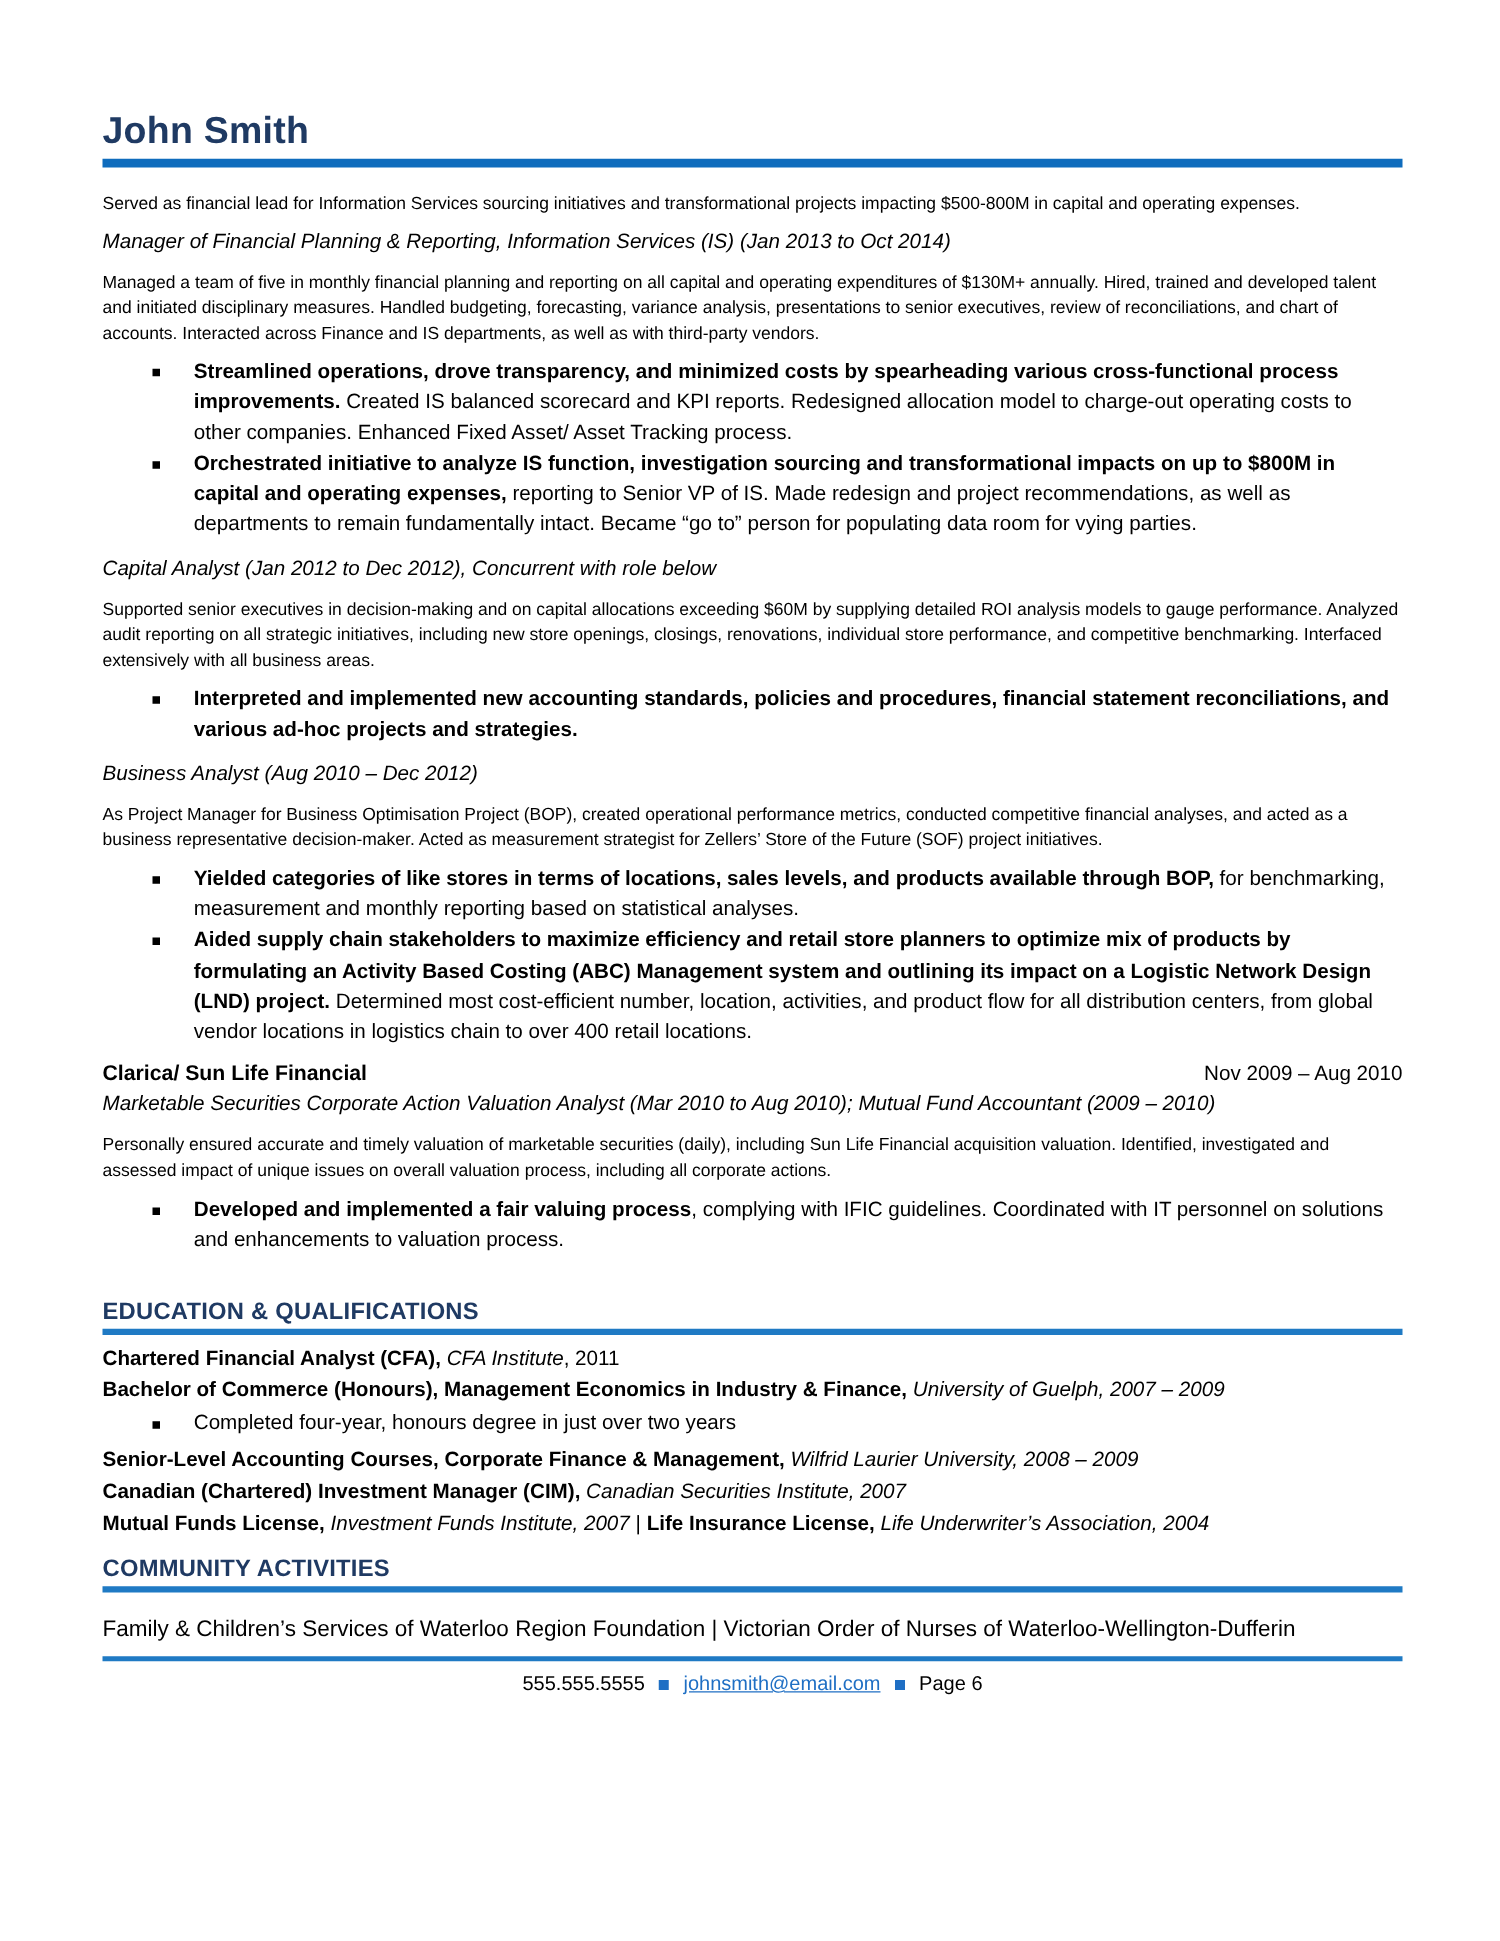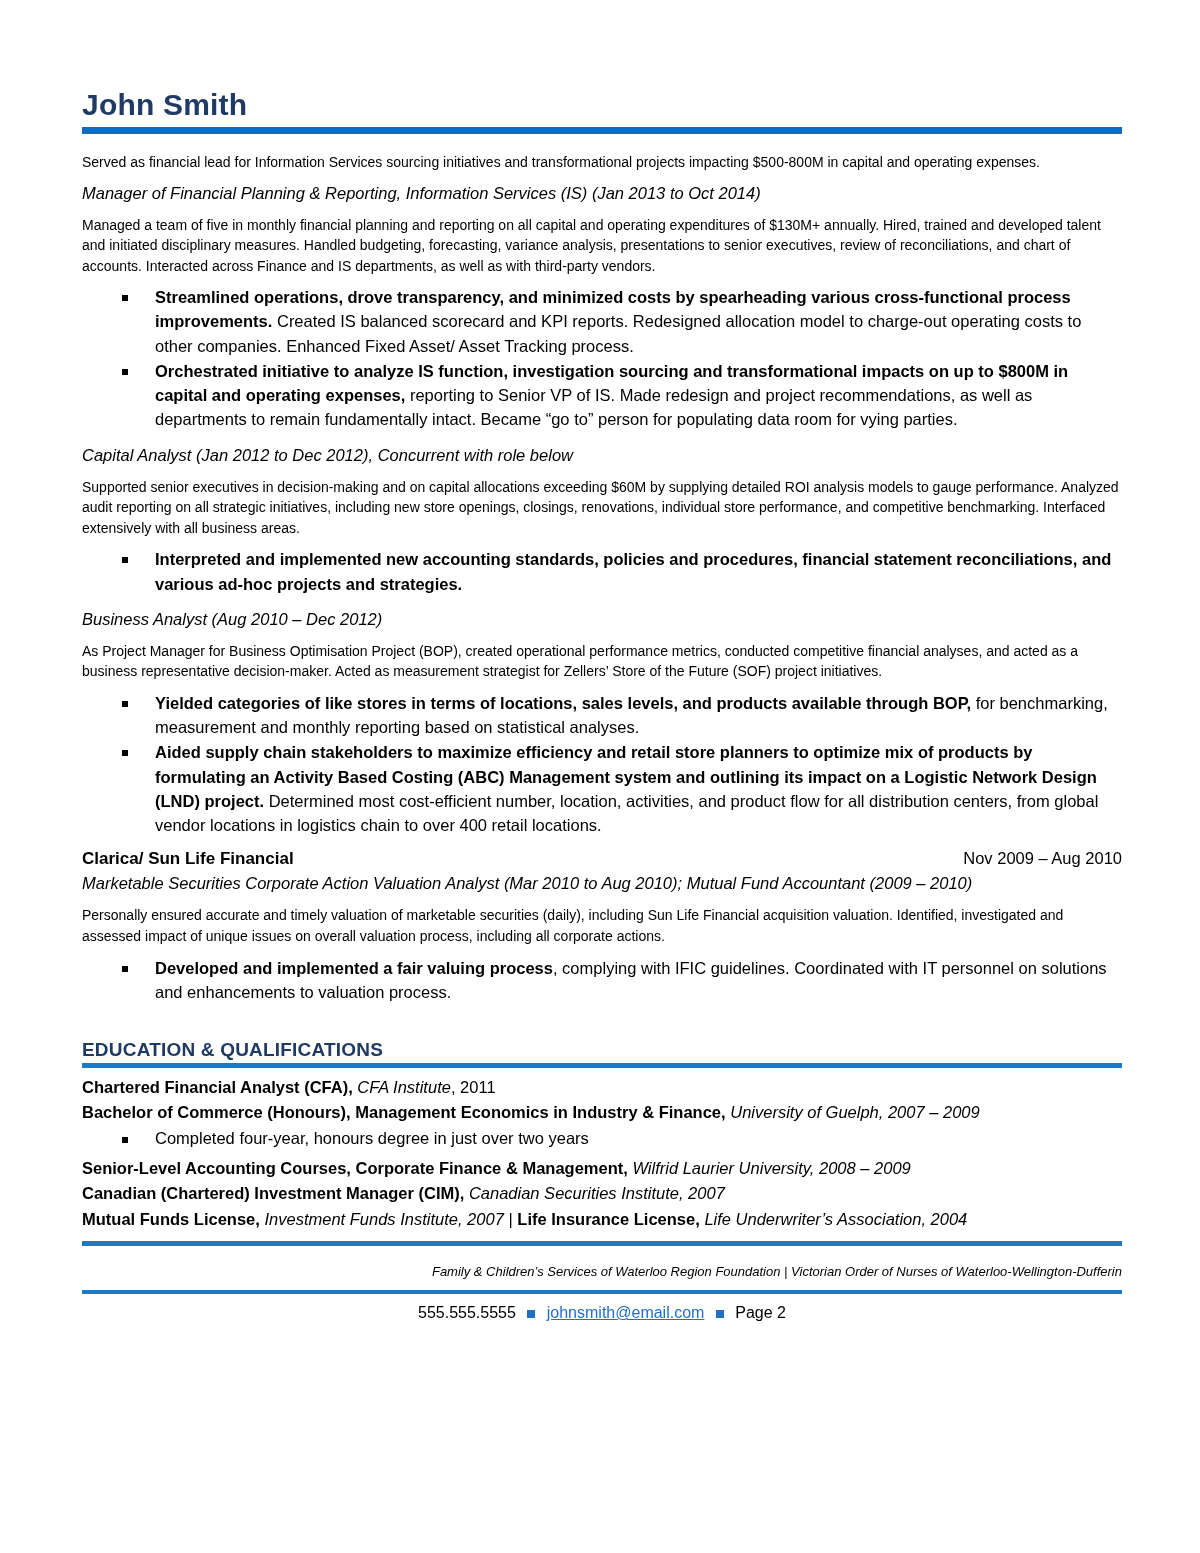--- a/index.html
+++ b/index.html
@@ -234,6 +234,7 @@
       <div class="edu-line"><span class="bold">Mutual Funds License,</span><span class="ital"> Investment Funds Institute, 2007</span><span> | </span><span class="bold">Life Insurance License,</span><span class="ital"> Life Underwriter’s Association, 2004</span></div>
     </div>
 
+    <div class="section-heading">COMMUNITY ACTIVITIES</div>
     <div class="rule-section"></div>
     <div class="community-text">Family &amp; Children’s Services of Waterloo Region Foundation | Victorian Order of Nurses of Waterloo-Wellington-Dufferin</div>
     <div class="rule-thin"></div>

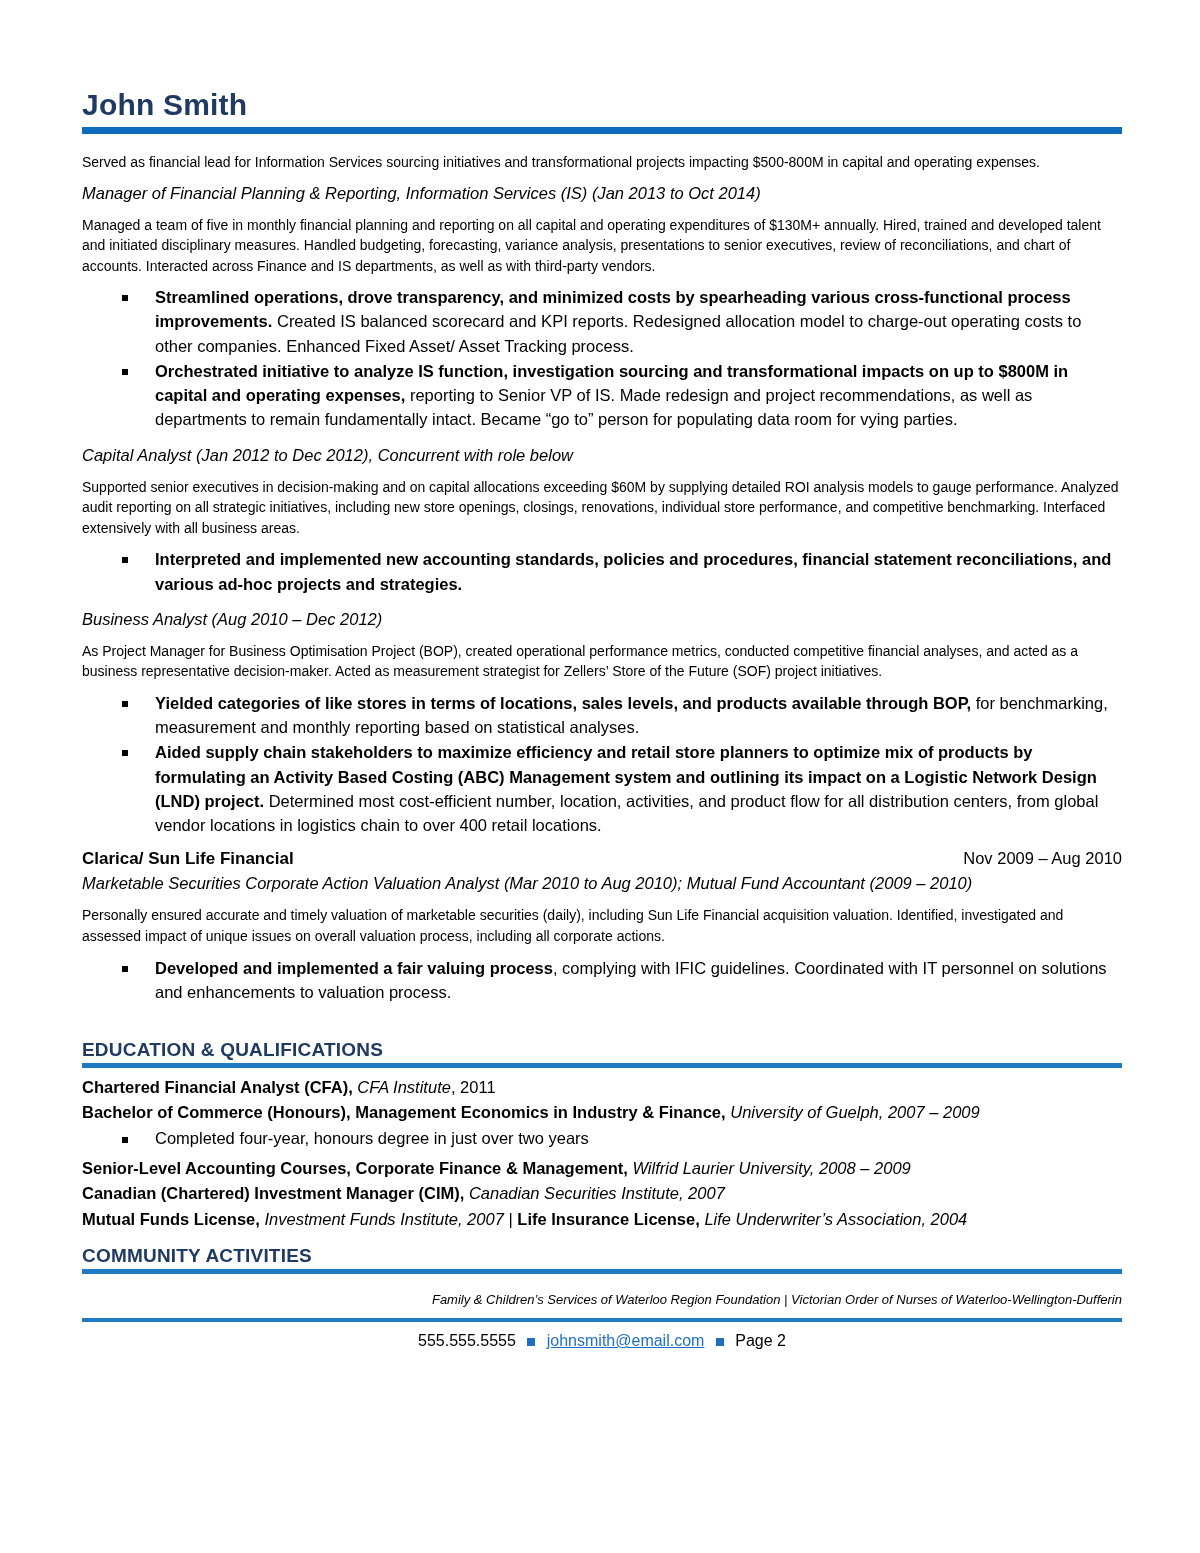--- a/index.html
+++ b/index.html
@@ -149,11 +149,10 @@
 
   
   .community-text {
-    font-size: 13px;
-    text-align: right;
+    font-size: 18px;
+    text-align: left;
     padding: 9px 0 9px 0;
     line-height: 1.4;
-    font-style: italic;
   }
 
   

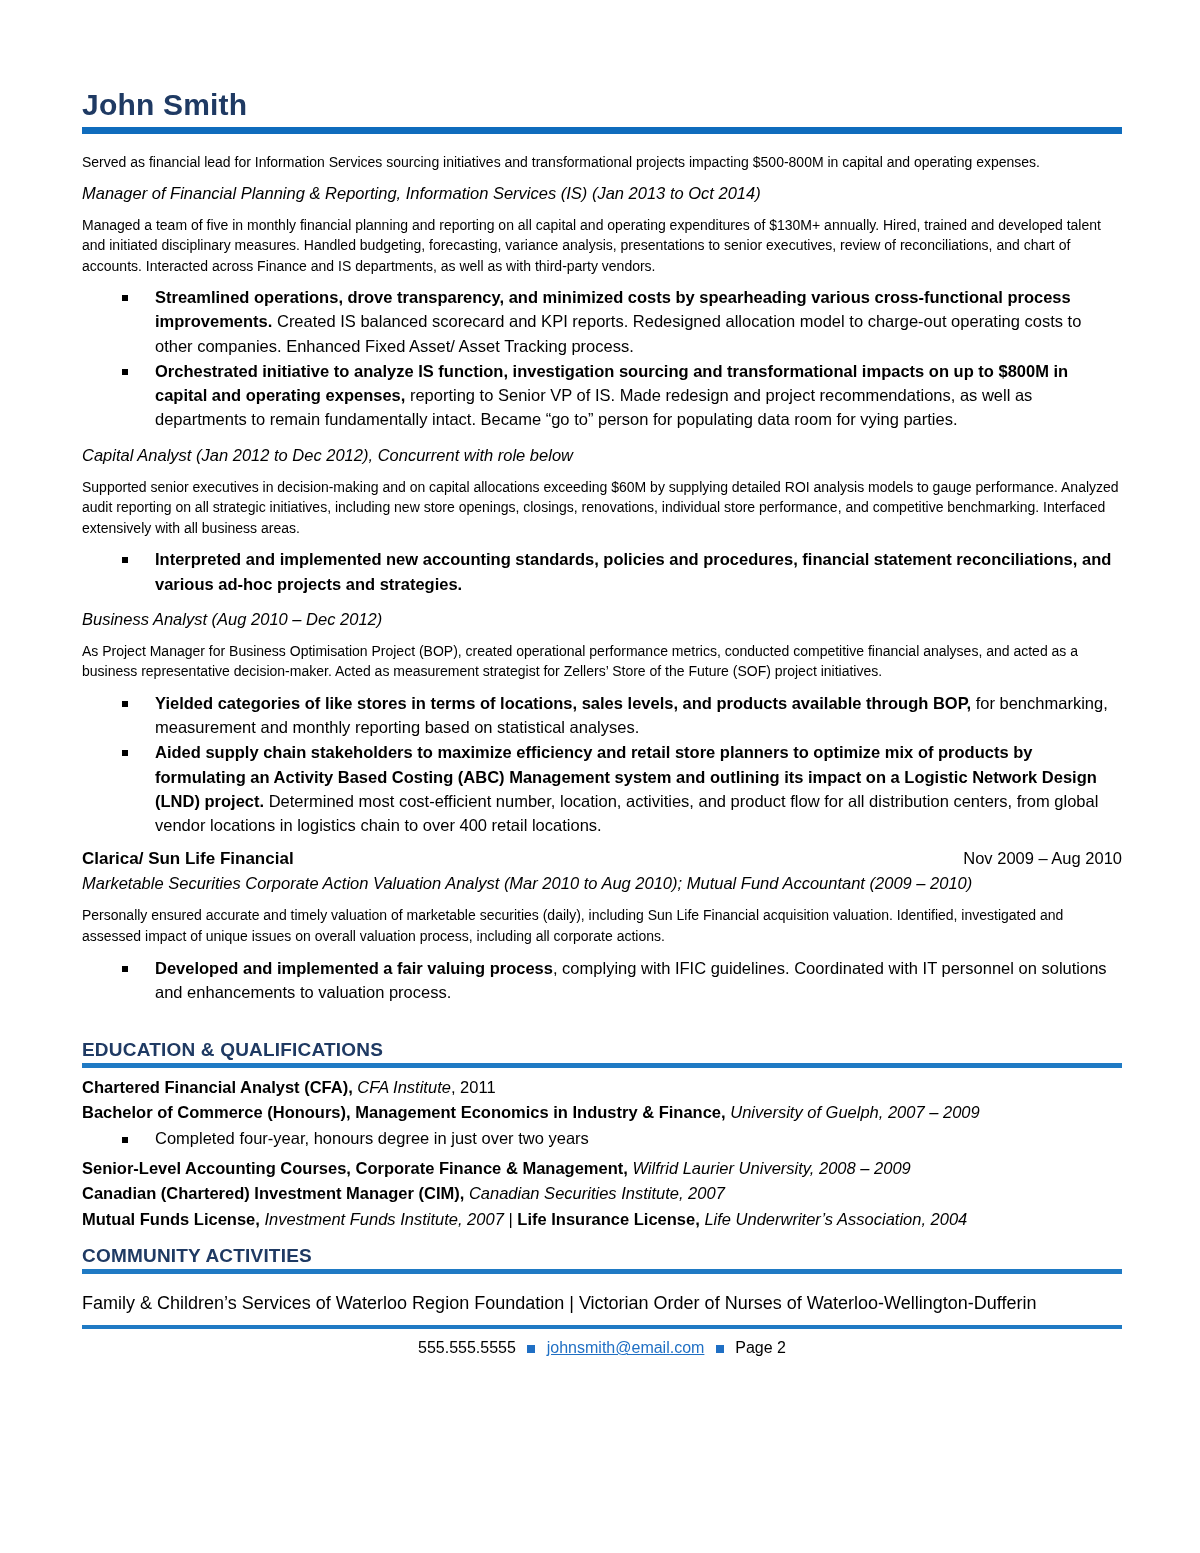--- a/index.html
+++ b/index.html
@@ -243,7 +243,7 @@
       <span class="sep"></span>
       <a class="email" href="#">johnsmith@email.com</a>
       <span class="sep"></span>
-      <span>Page 2</span>
+      <span>Page 6</span>
     </div>
 
   </div>

